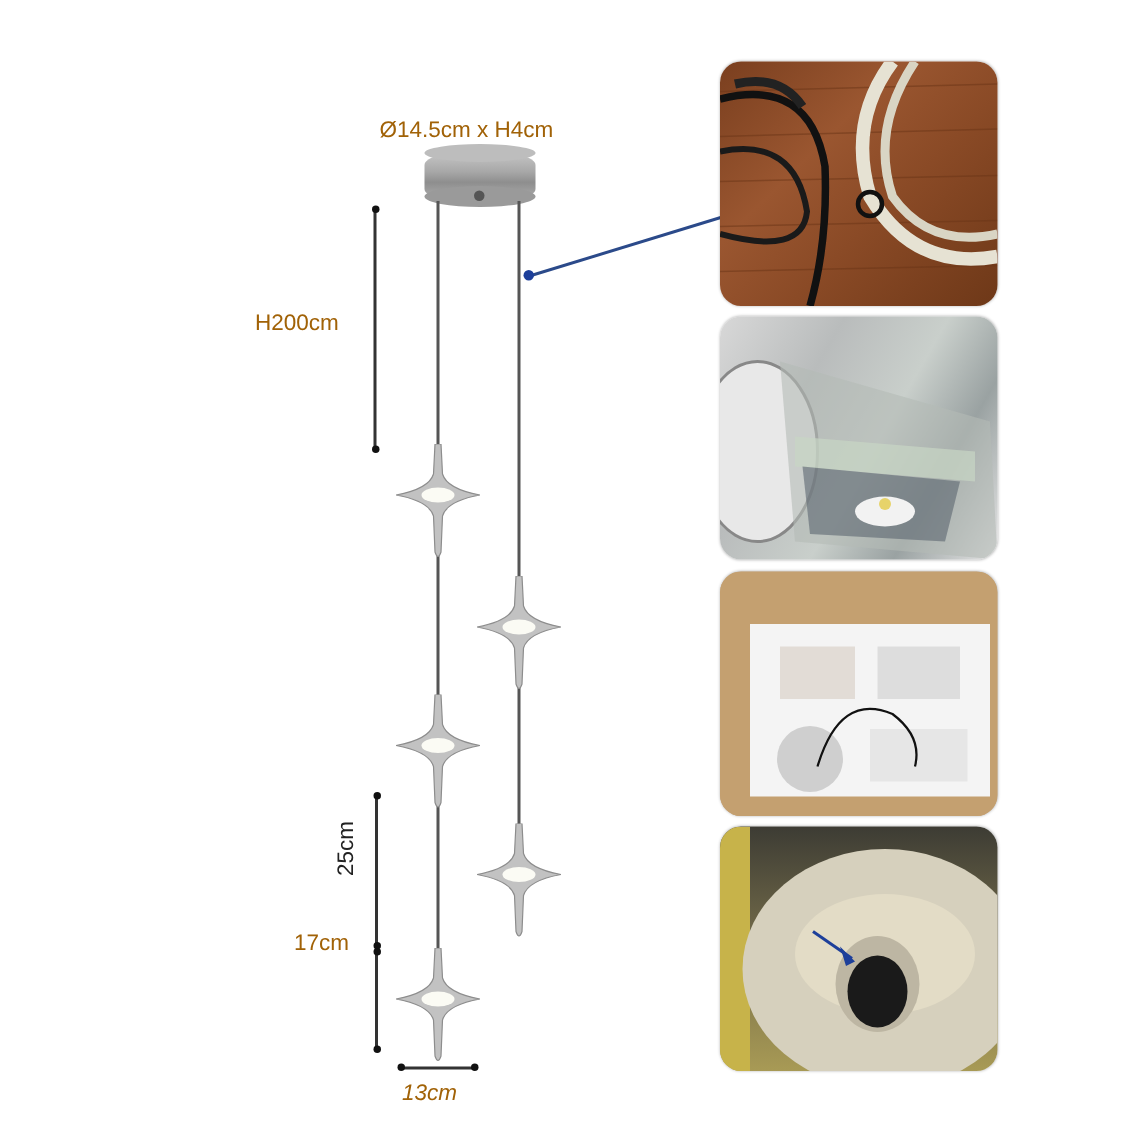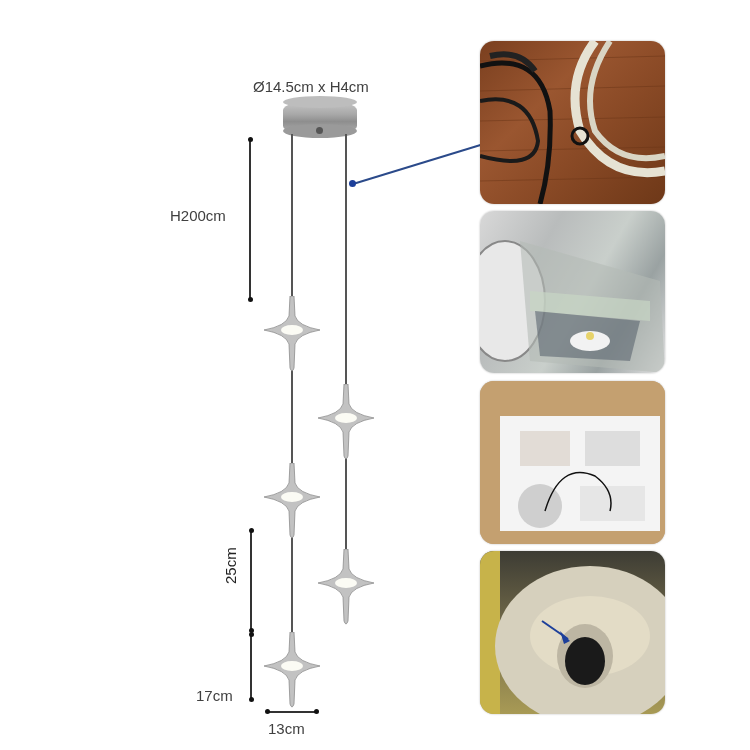--- a/index.html
+++ b/index.html
@@ -4,7 +4,7 @@
 <style>
   html,body{margin:0;padding:0;background:#fff;}
   body{width:750px;height:750px;position:relative;overflow:hidden;font-family:"Liberation Sans","DejaVu Sans",sans-serif;color:#222;}
-  .label{position:absolute;font-size:15px;color:#404040;white-space:nowrap;}
+  .label{position:absolute;font-size:15px;color:#a16207;white-space:nowrap;}
   .vlabel{position:absolute;font-size:15px;color:#222;white-space:nowrap;transform:rotate(-90deg);transform-origin:left top;}
   .dimline-v{position:absolute;width:2px;background:#333;}
   .dimline-h{position:absolute;height:2px;background:#333;}

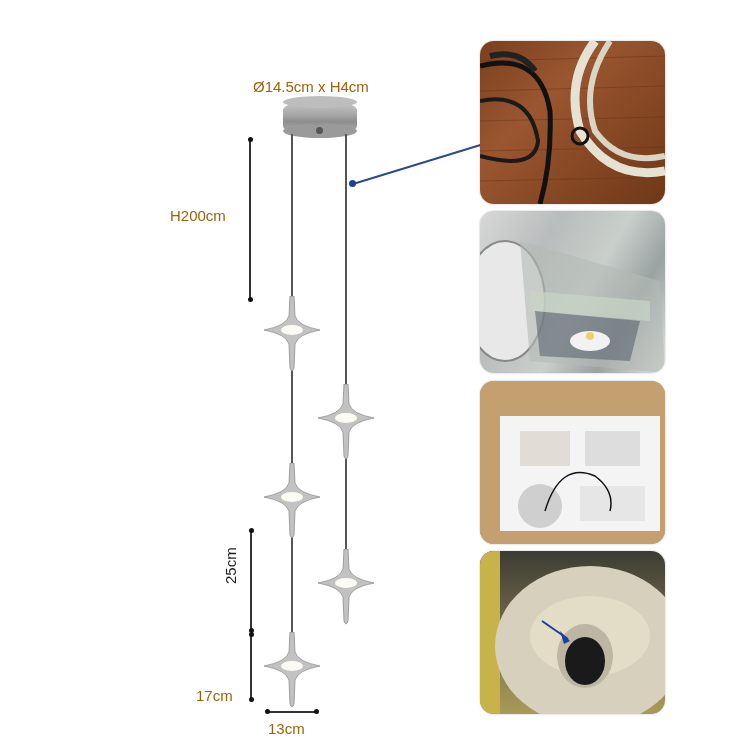--- a/index.html
+++ b/index.html
@@ -52,7 +52,7 @@
 <div class="dimline-v" style="left:250px;top:634px;height:65px;"></div>
 <div class="dot" style="left:249px;top:632px;"></div>
 <div class="dot" style="left:249px;top:697px;"></div>
-<div class="label" style="left:196px;top:687px;">17cm</div>
+<div class="label" style="left:196px;top:620px;">17cm</div>
 
 <div class="dimline-h" style="left:267px;top:711px;width:50px;"></div>
 <div class="dot" style="left:265px;top:709px;"></div>

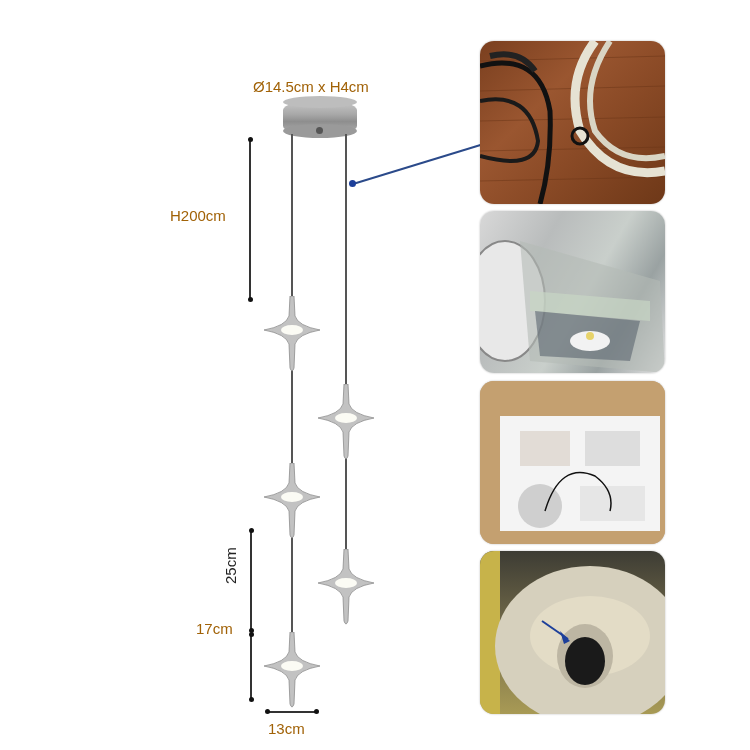--- a/index.html
+++ b/index.html
@@ -57,7 +57,7 @@
 <div class="dimline-h" style="left:267px;top:711px;width:50px;"></div>
 <div class="dot" style="left:265px;top:709px;"></div>
 <div class="dot" style="left:314px;top:709px;"></div>
-<div class="label" style="left:268px;top:720px;">13cm</div>
+<div class="label" style="left:268px;top:720px;font-style:italic;">13cm</div>
 
 <svg class="pendant" style="left:264px;top:296px;" viewBox="0 0 56 80">
   <path d="M26 0 L30 0 L31 20 Q34 30 56 34 Q34 38 31 48 L30 72 Q28 78 26 72 L25 48 Q22 38 0 34 Q22 30 25 20 Z" fill="#c2c2c2" stroke="#8d8d8d" stroke-width="0.8"></path>

